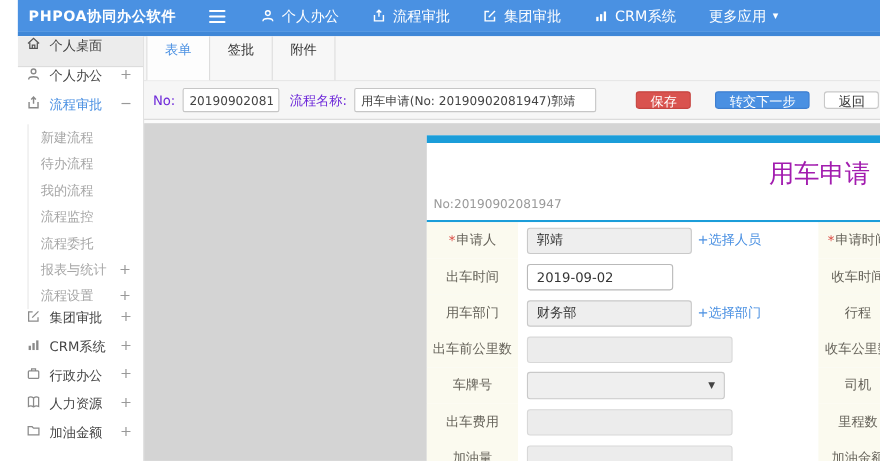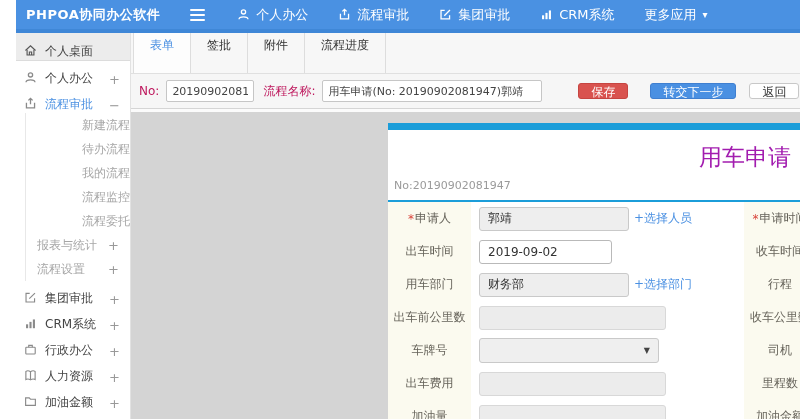--- a/index.html
+++ b/index.html
@@ -20,7 +20,7 @@
   
   .body-row { flex:1 1 auto; display:flex; min-height:0; }
   .sidebar { width:115px; flex:0 0 auto; background:#fff; border-right:1px solid #e2e2e2; overflow:hidden; font-size:12px; }
-  .side-item { display:flex; align-items:flex-end; height:26px; padding-left:8px; color:#444; cursor:pointer; }
+  .side-item { display:flex; align-items:flex-start; height:26px; padding-left:8px; color:#444; cursor:pointer; }
   .side-item.desktop { height:28px; background:#ececec; border-bottom:1px solid #dcdcdc; }
   .side-item svg { flex:0 0 auto; margin-right:8px; color:#8a8a8a; }
   .side-item.desktop svg { color:#555; }

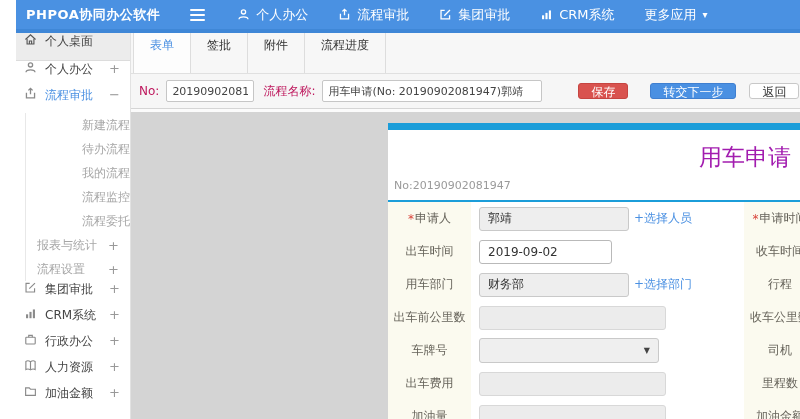--- a/index.html
+++ b/index.html
@@ -228,7 +228,6 @@
         <div class="tab active">表单</div>
         <div class="tab">签批</div>
         <div class="tab">附件</div>
-        <div class="tab">流程进度</div>
       </div>
 
       <div class="toolbar">

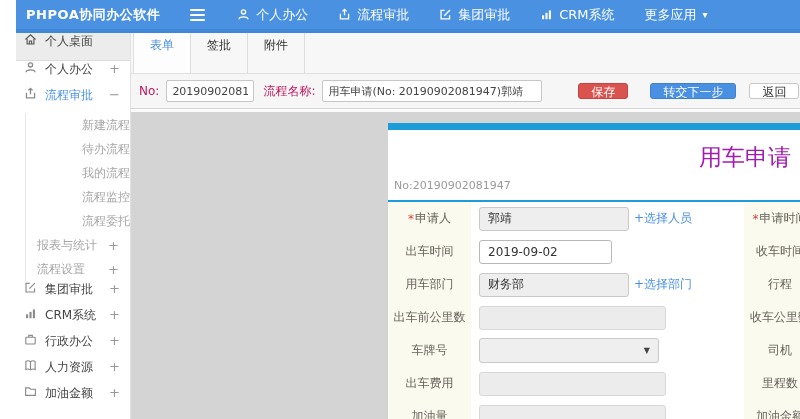--- a/index.html
+++ b/index.html
@@ -41,7 +41,7 @@
 
   
   .toolbar { height:35px; background:#f6f6f6; border-bottom:1px solid #d5d5d5; display:flex; align-items:center; padding-left:8px; flex:0 0 auto; }
-  .tlabel { font-size:12px; color:#be185d; white-space:nowrap; }
+  .tlabel { font-size:12px; color:#6d28d9; white-space:nowrap; }
   .tinput { height:22px; border:1px solid #c6c6c6; border-radius:2px; background:#fff; font-size:11px; color:#444; padding:0 5px; margin-left:7px; font-family:"DejaVu Sans",sans-serif; }
   .tinput.no { width:88px; }
   .tinput.name { width:220px; }

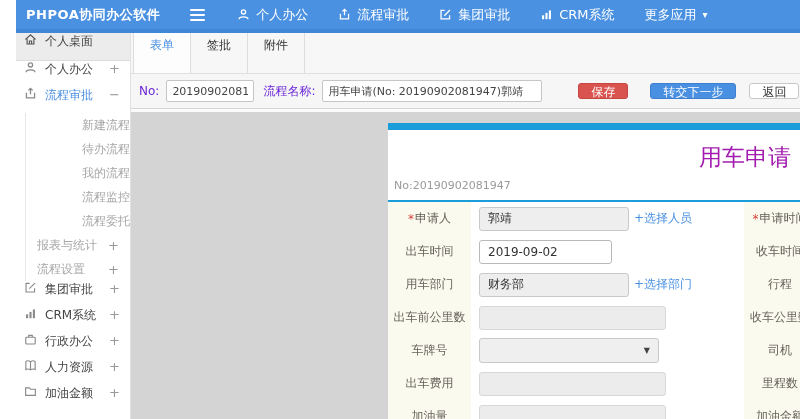--- a/index.html
+++ b/index.html
@@ -28,7 +28,7 @@
   .side-item.active { color:#4a90e2; }
   .toggle { margin-left:auto; padding-right:10px; color:#999; font-size:13px; }
   .submenu { margin-left:9px; border-left:1px solid #e8e8e8; }
-  .sub-item { display:flex; align-items:center; height:24px; padding-left:11px; color:#a6a6a6; cursor:pointer;justify-content:flex-end; }
+  .sub-item { display:flex; align-items:center; height:24px; padding-left:11px; color:#a6a6a6; cursor:pointer; }
   .sub-item .toggle { padding-right:11px; }
 
   .main { flex:1 1 auto; display:flex; flex-direction:column; min-width:0; }

